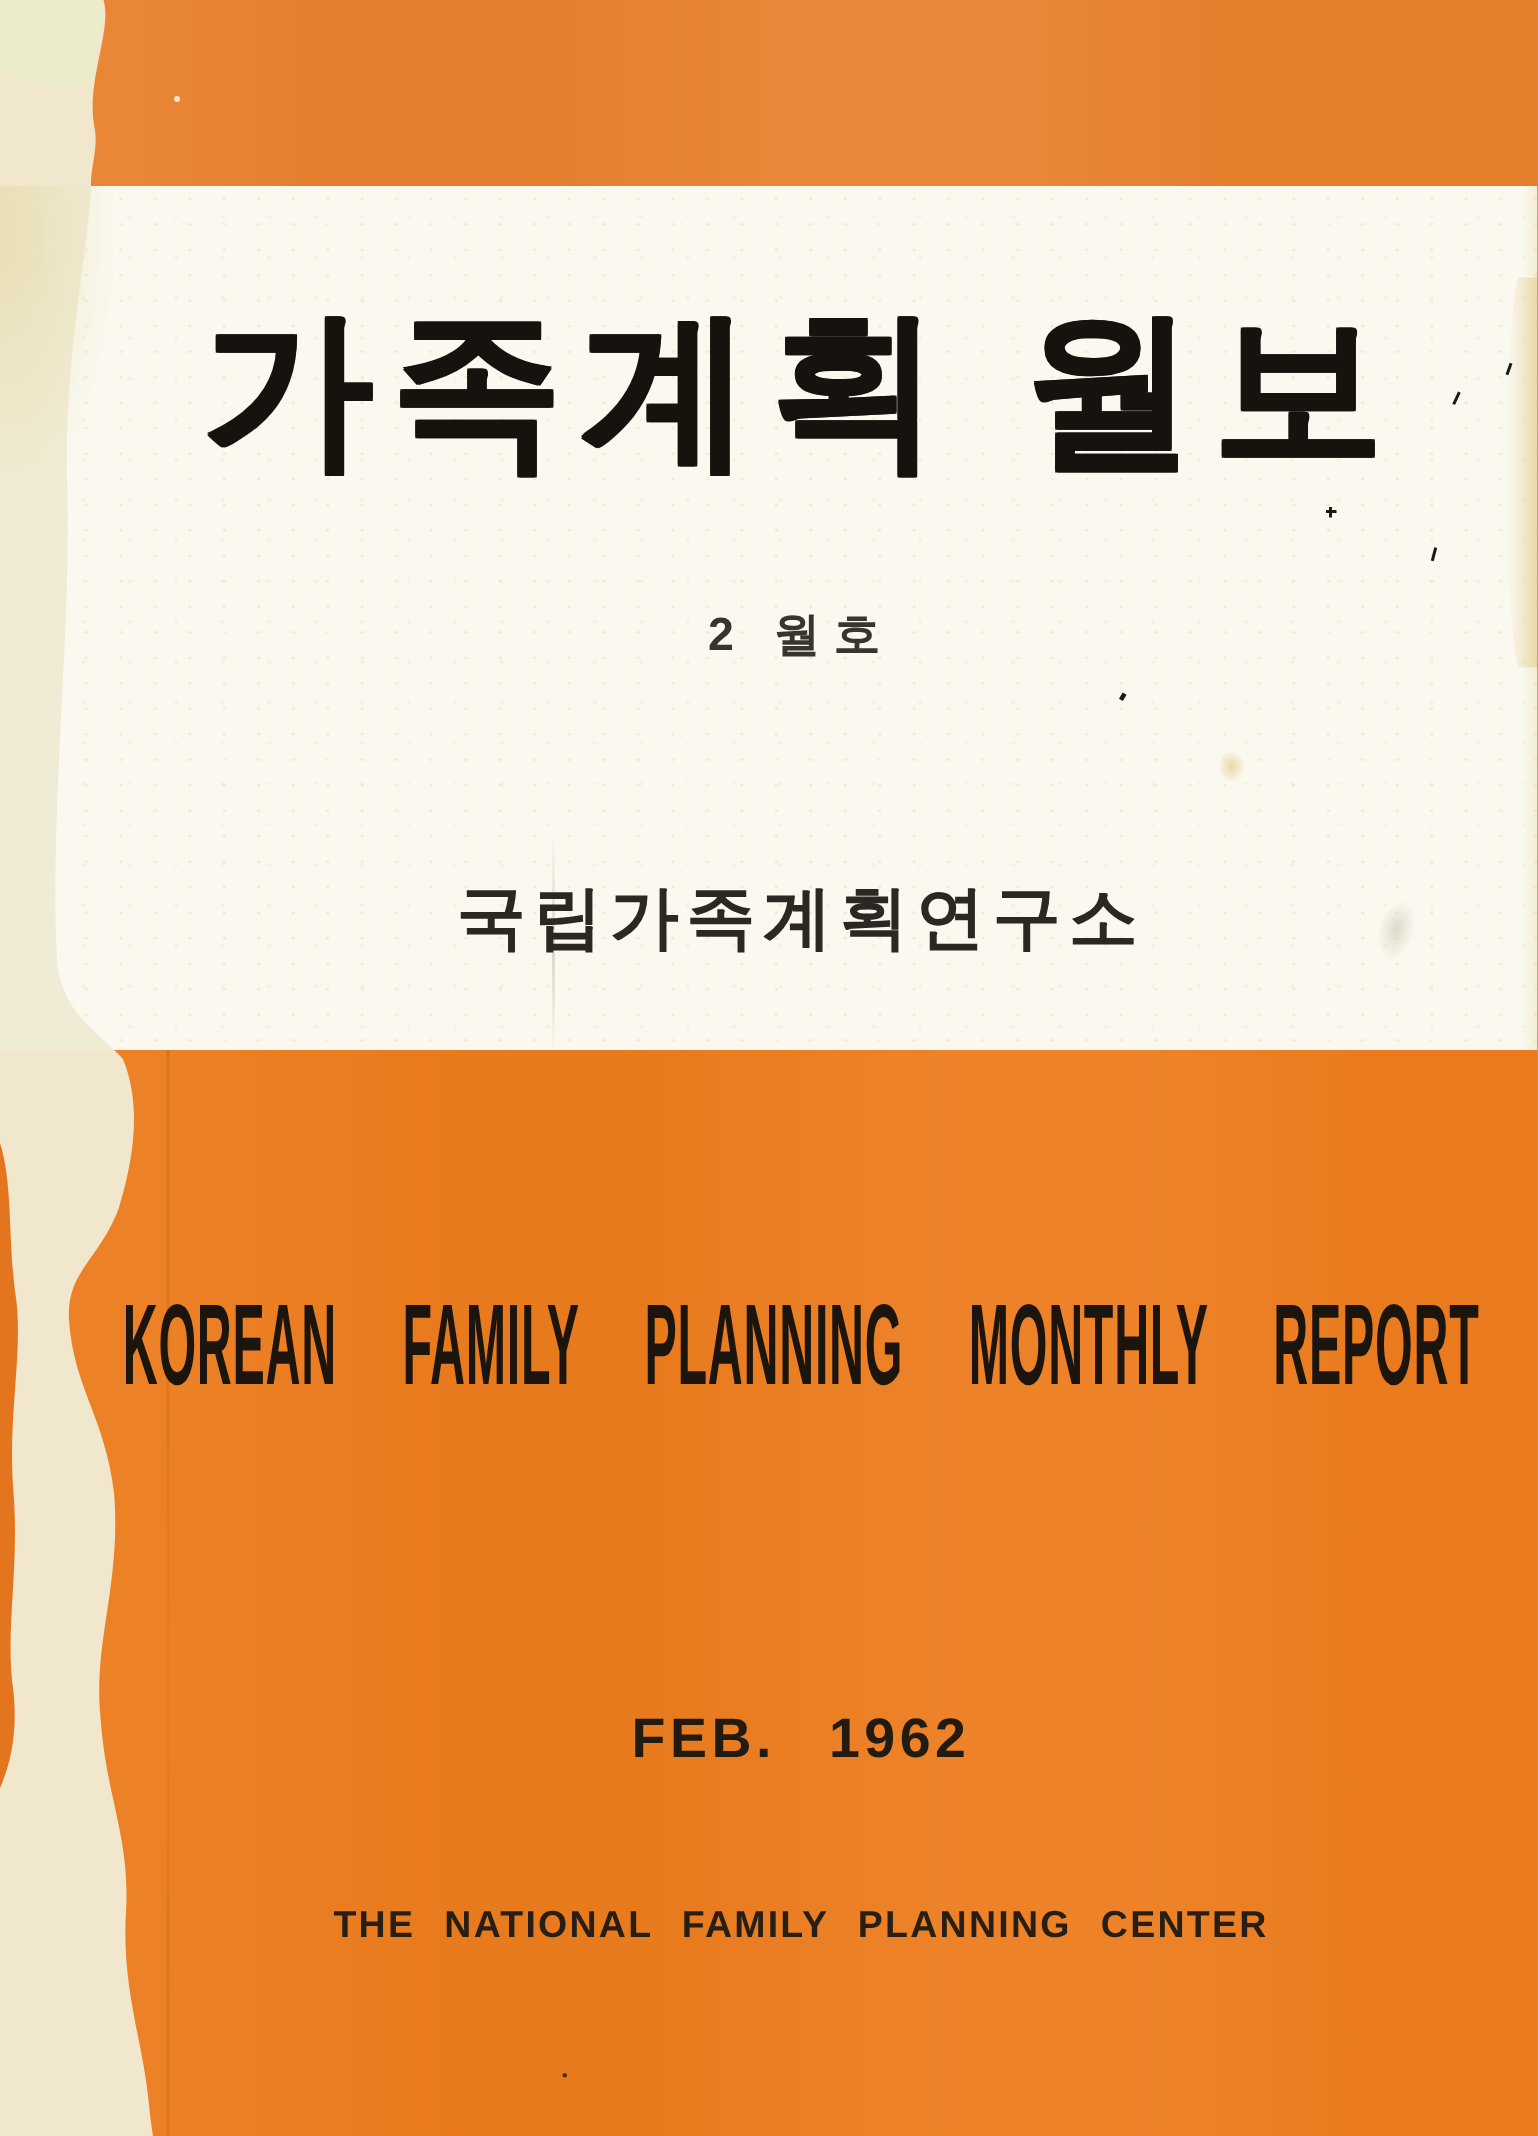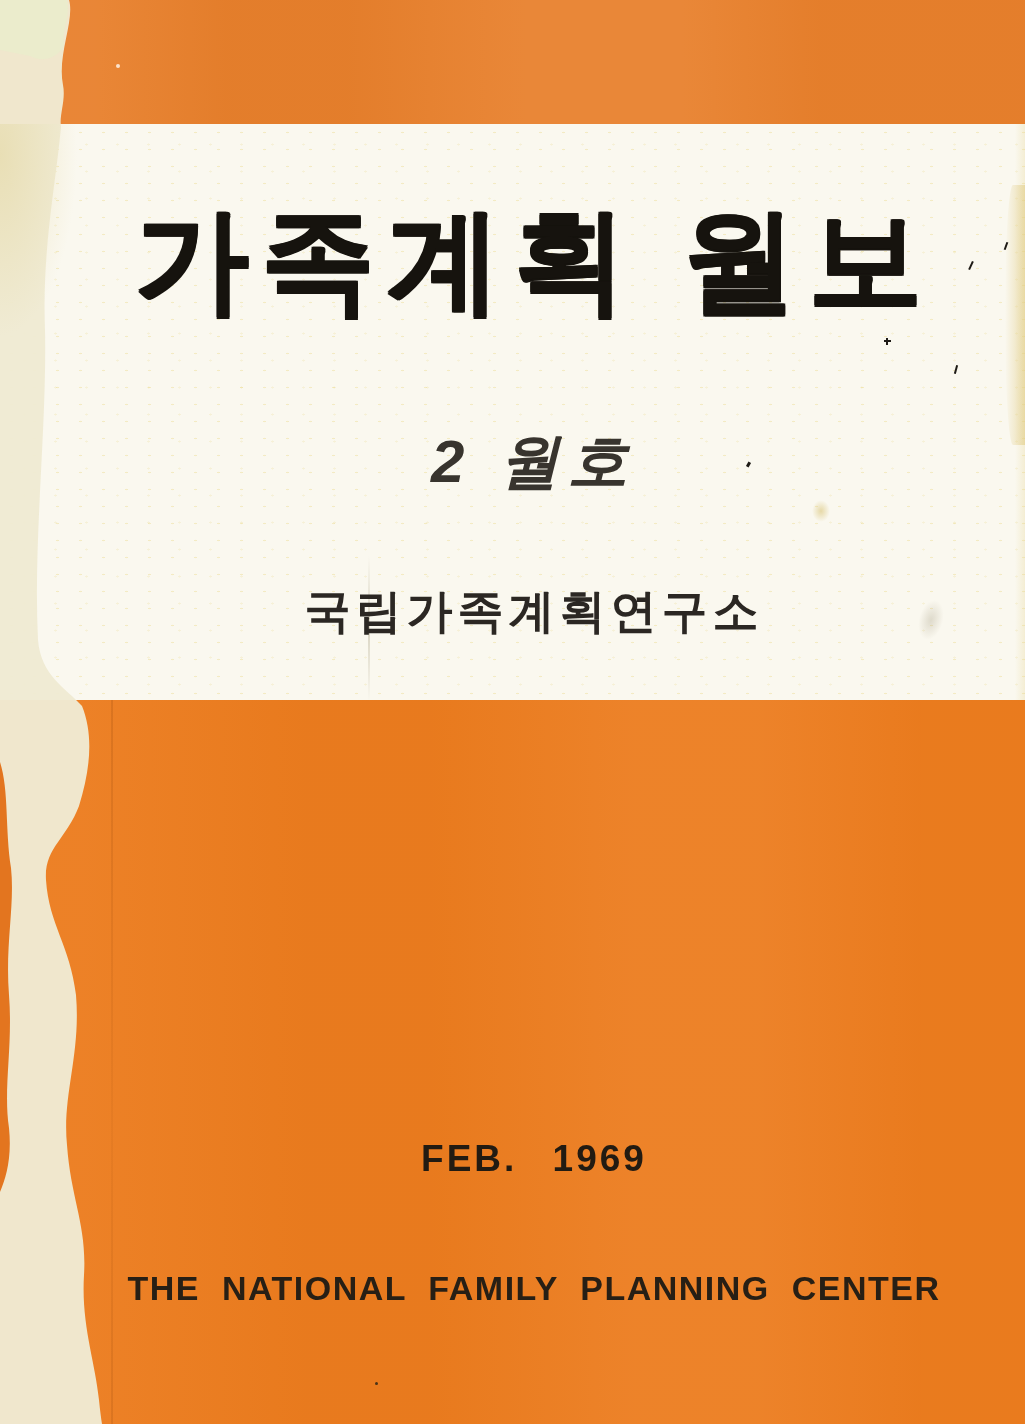--- a/index.html
+++ b/index.html
@@ -80,7 +80,7 @@
     text-shadow:1.5px 0 currentColor,0 1.5px currentColor,1.5px 1.5px currentColor;
   }
   .issue{
-    top:422px;font-size:60px;font-weight:600;letter-spacing:9px;color:#38342e;font-style:italic;
+    top:402px;font-size:31px;font-weight:600;letter-spacing:9px;color:#38342e;
   }
   .inst{
     top:581px;font-size:46px;font-weight:700;letter-spacing:5px;color:#2b2723;

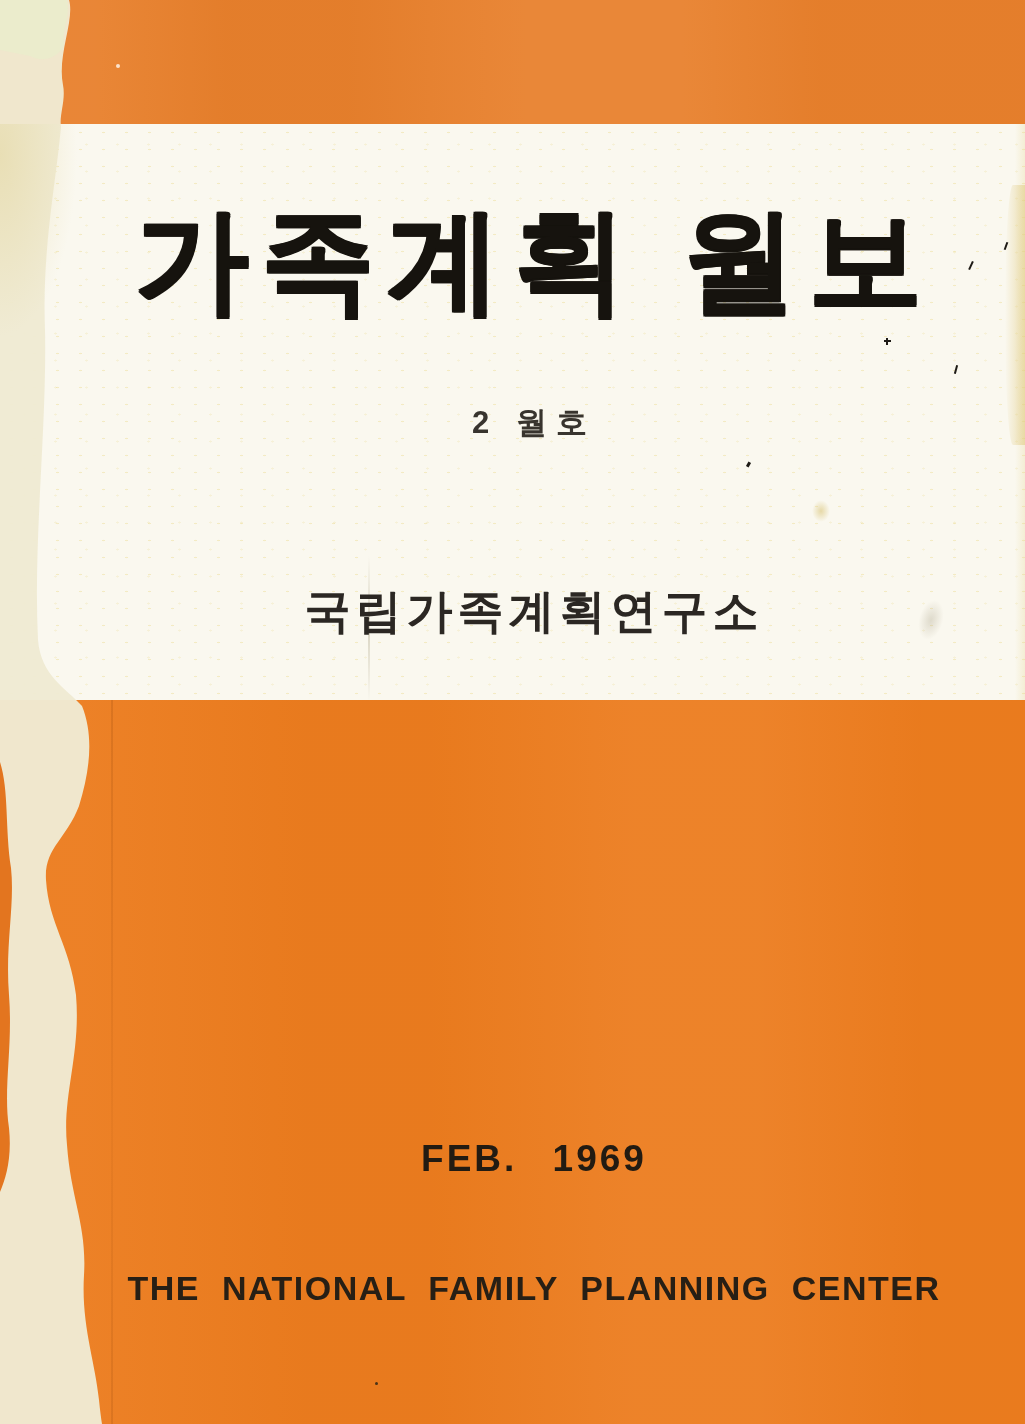--- a/index.html
+++ b/index.html
@@ -148,6 +148,9 @@
 
   <div class="txt inst">국립가족계획연구소</div>
 
+  <div class="txt title-en-wrap">
+    <span class="title-en">KOREAN FAMILY PLANNING MONTHLY REPORT</span>
+  </div>
 
   <div class="txt date">FEB. 1969</div>
 

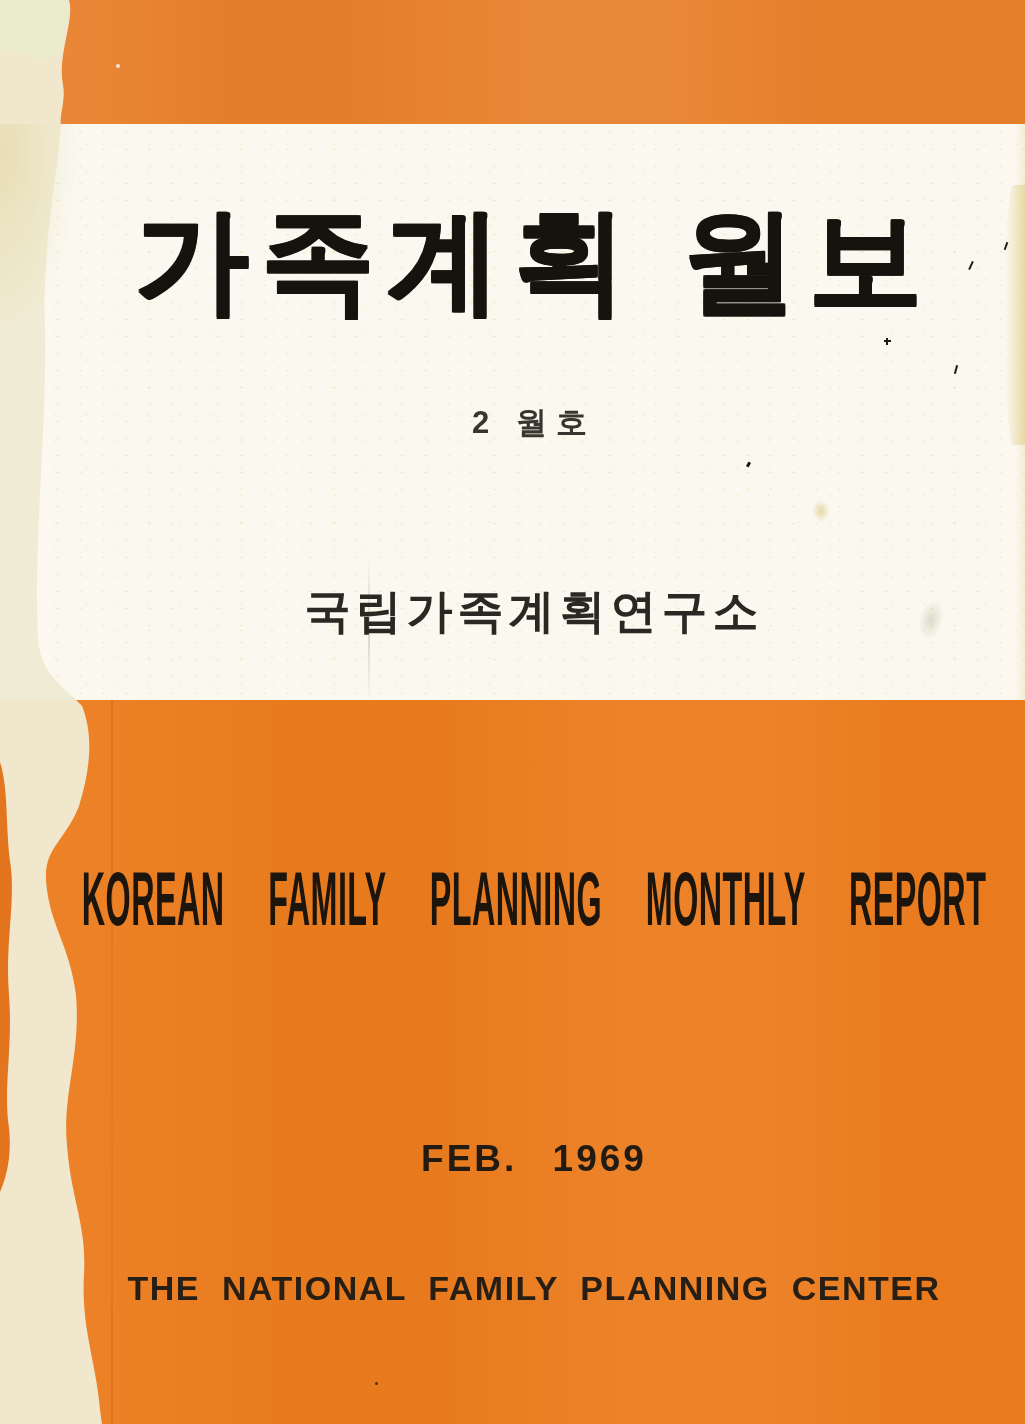--- a/index.html
+++ b/index.html
@@ -152,7 +152,7 @@
     <span class="title-en">KOREAN FAMILY PLANNING MONTHLY REPORT</span>
   </div>
 
-  <div class="txt date">FEB. 1969</div>
+  <div class="txt date">FEB. 1962</div>
 
   <div class="txt pub1">THE NATIONAL FAMILY PLANNING CENTER</div>
 

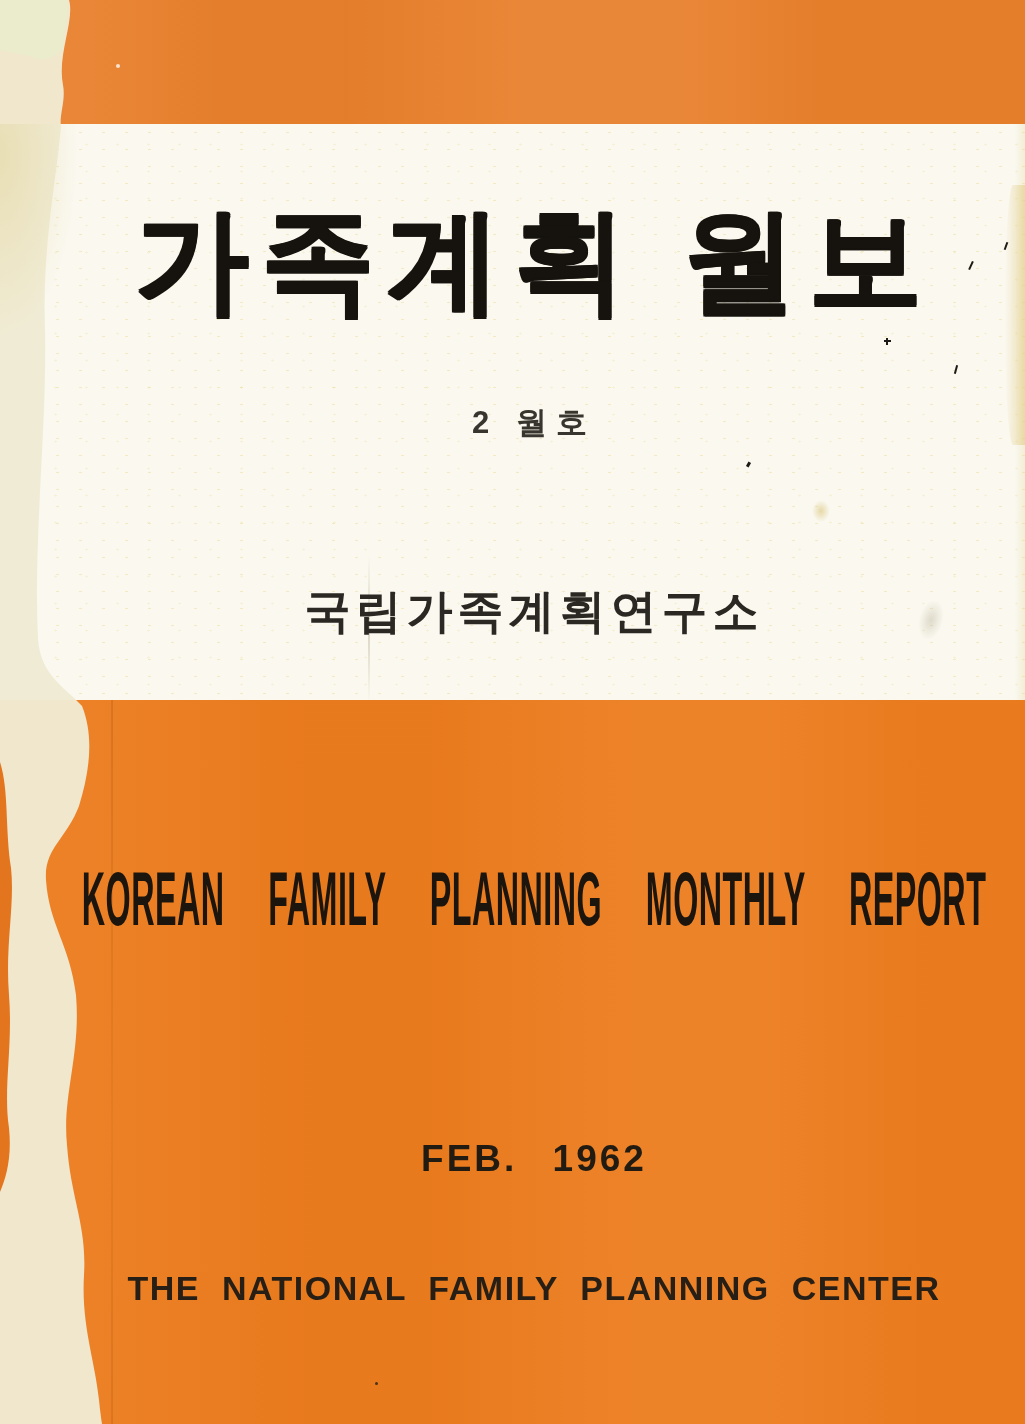--- a/index.html
+++ b/index.html
@@ -96,7 +96,7 @@
     word-spacing:22px;color:#221b12;
   }
   .pub1{
-    top:1269px;font-size:34px;font-weight:700;letter-spacing:1.5px;
+    top:1269px;font-size:25px;font-weight:700;letter-spacing:1.5px;
     word-spacing:11px;color:var(--ink-brown,#271f15);
   }
   .pub2{

